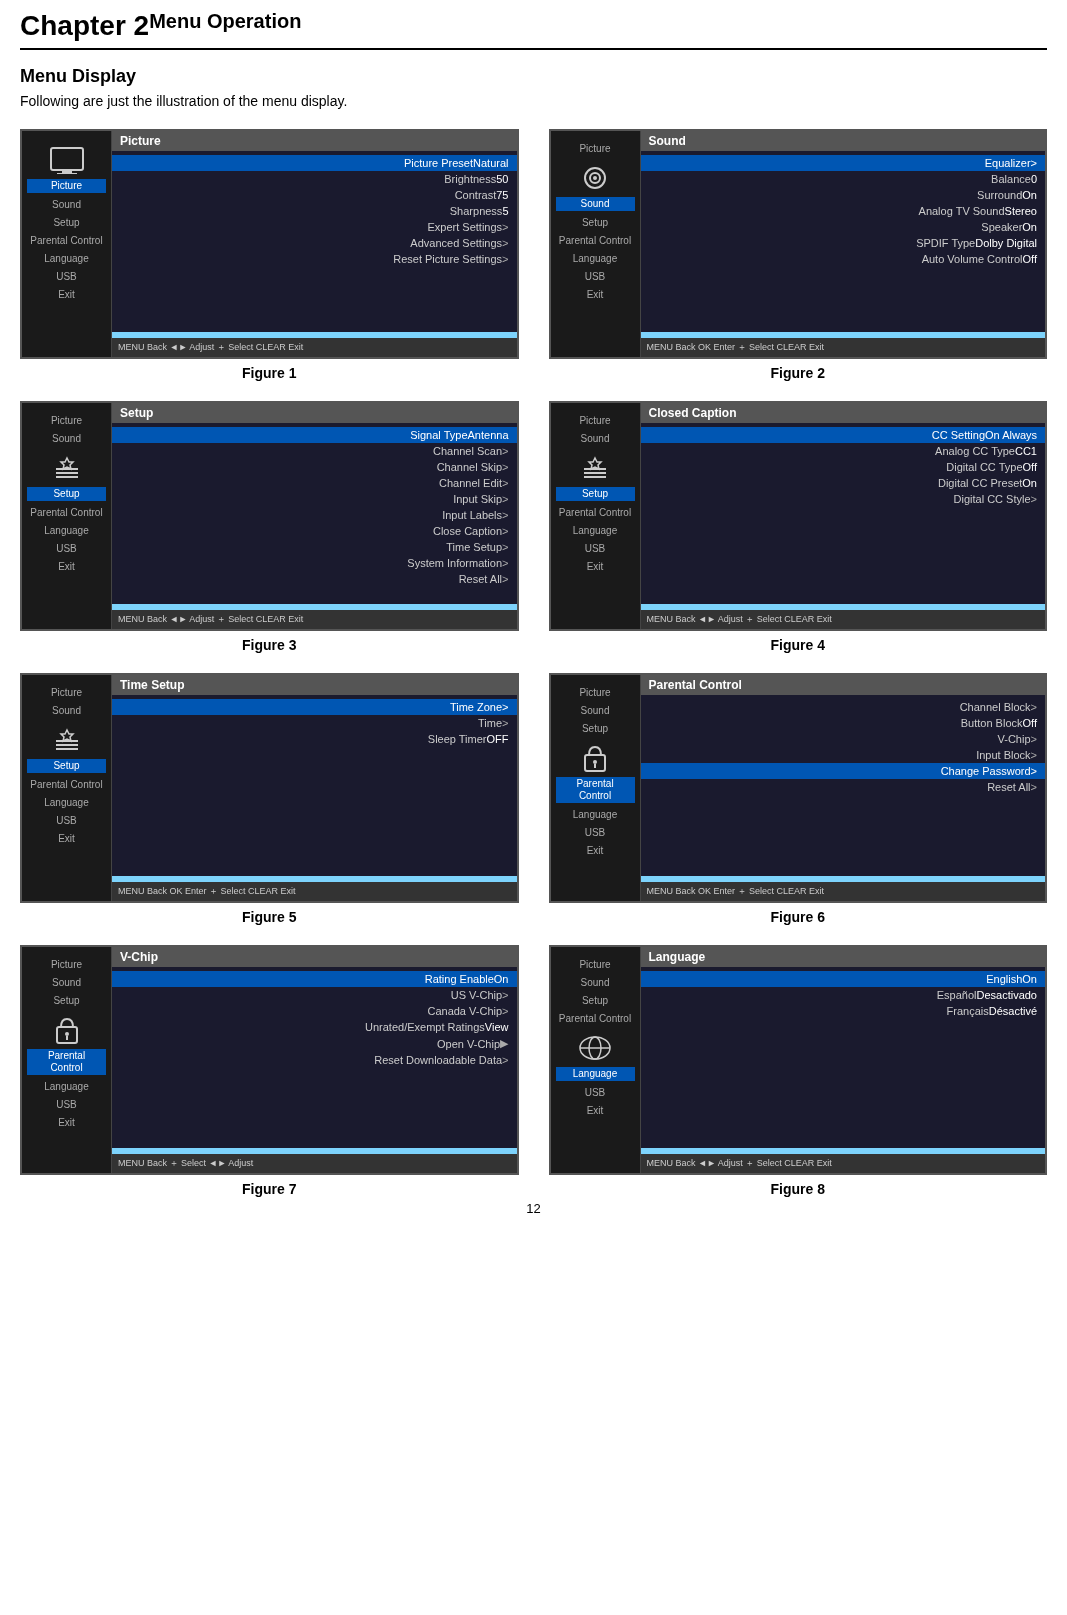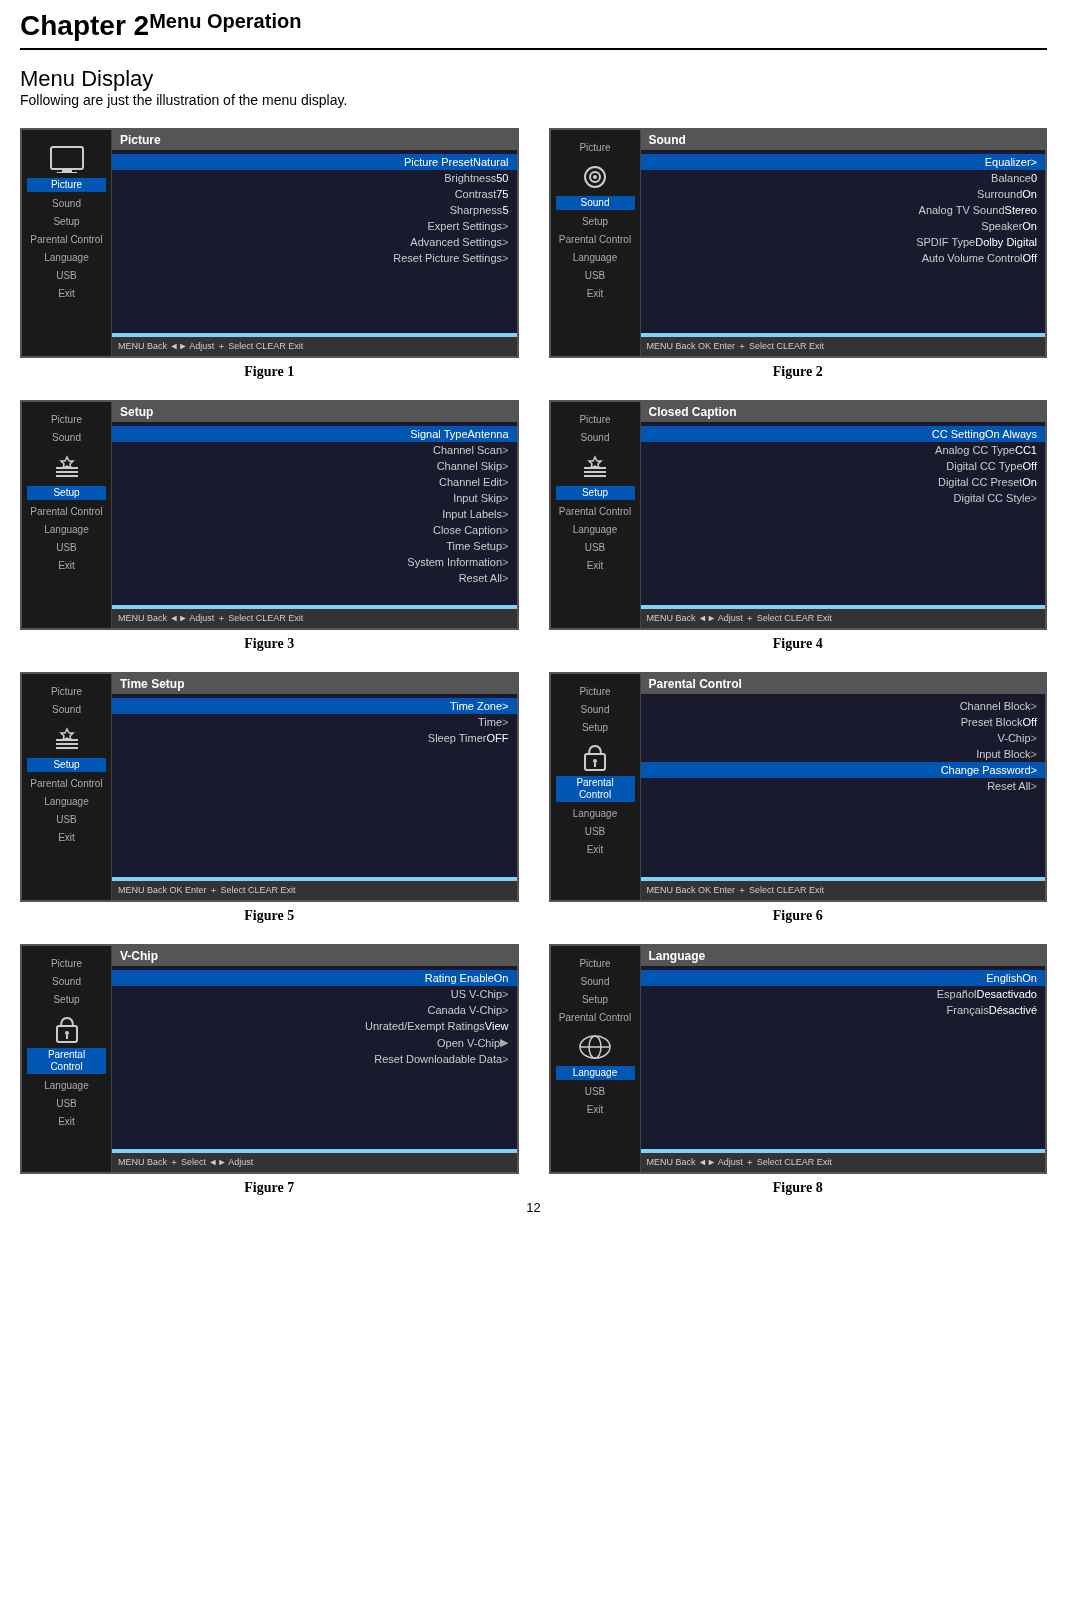--- a/index.html
+++ b/index.html
@@ -28,8 +28,9 @@
       font-weight: bold;
     }
     .menu-display-heading {
-      font-size: 22px;
-      font-weight: normal;
+      font-size: 18px;
+      font-weight: bold;
+      margin-bottom: 6px;
     }
     .menu-display-desc {
       font-size: 14px;

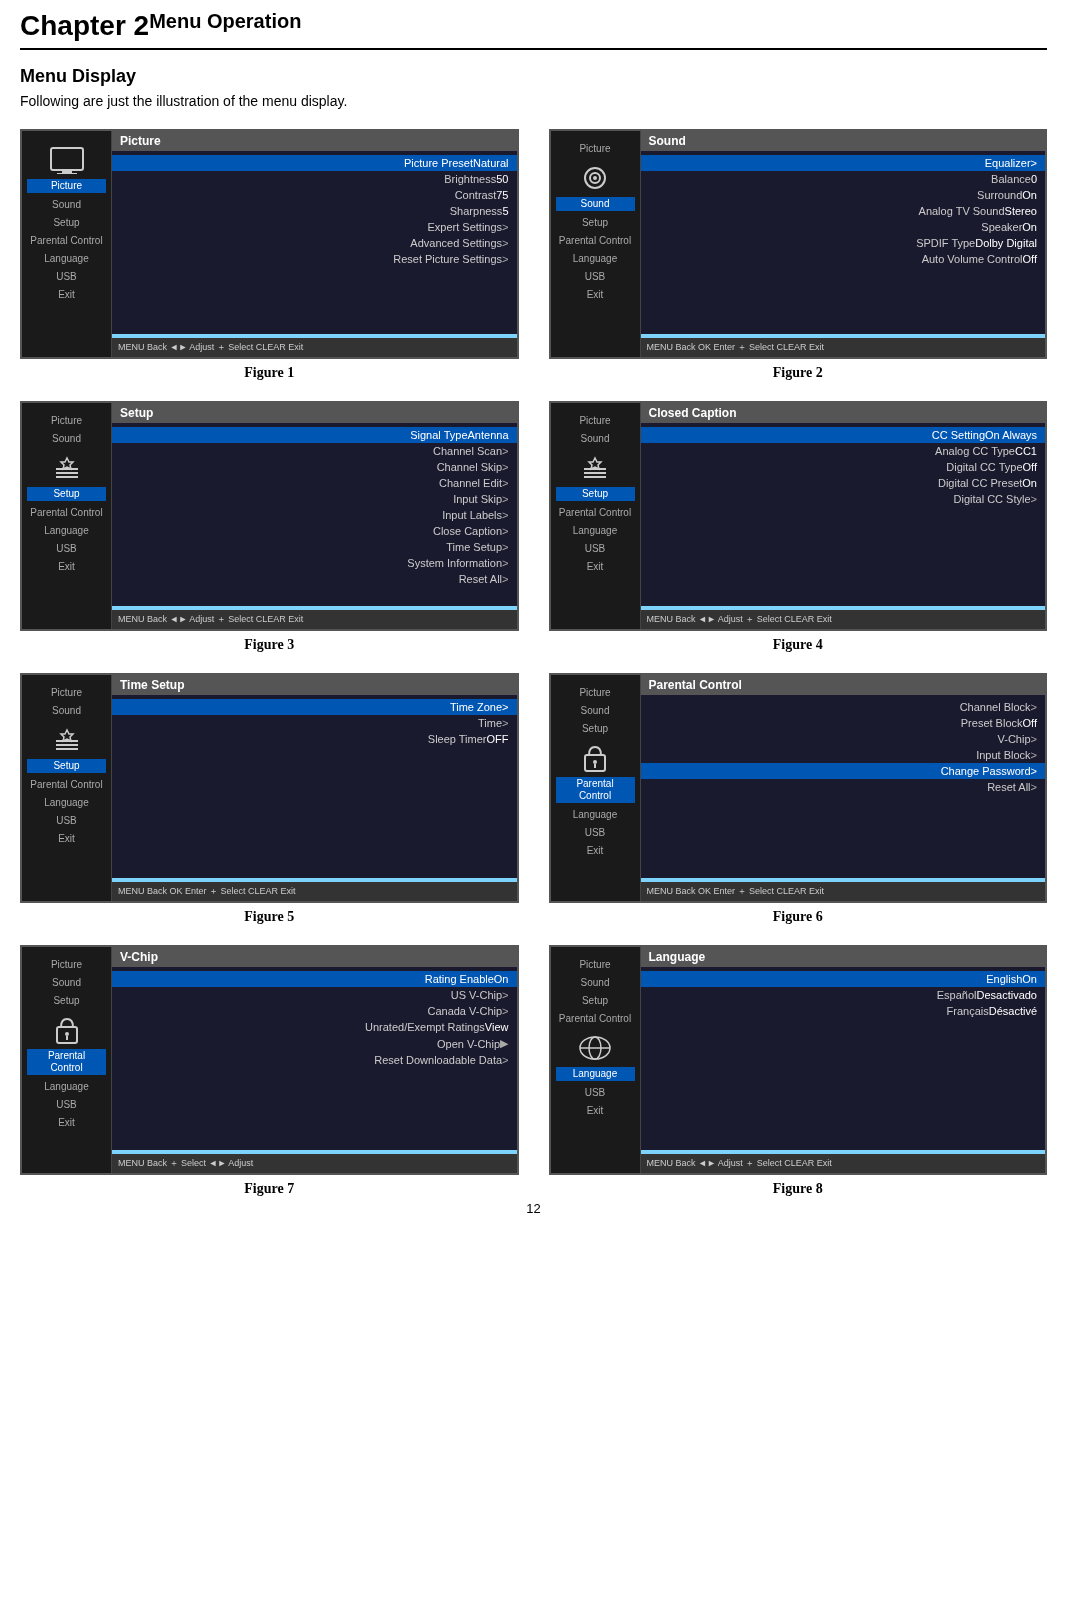--- a/index.html
+++ b/index.html
@@ -145,7 +145,7 @@
       display: flex;
       gap: 8px;
       align-items: center;
-      border-top: 4px solid #7dd3fc;
+      border-top: 6px solid #7dd3fc;
     }
     
     svg { display: block; }

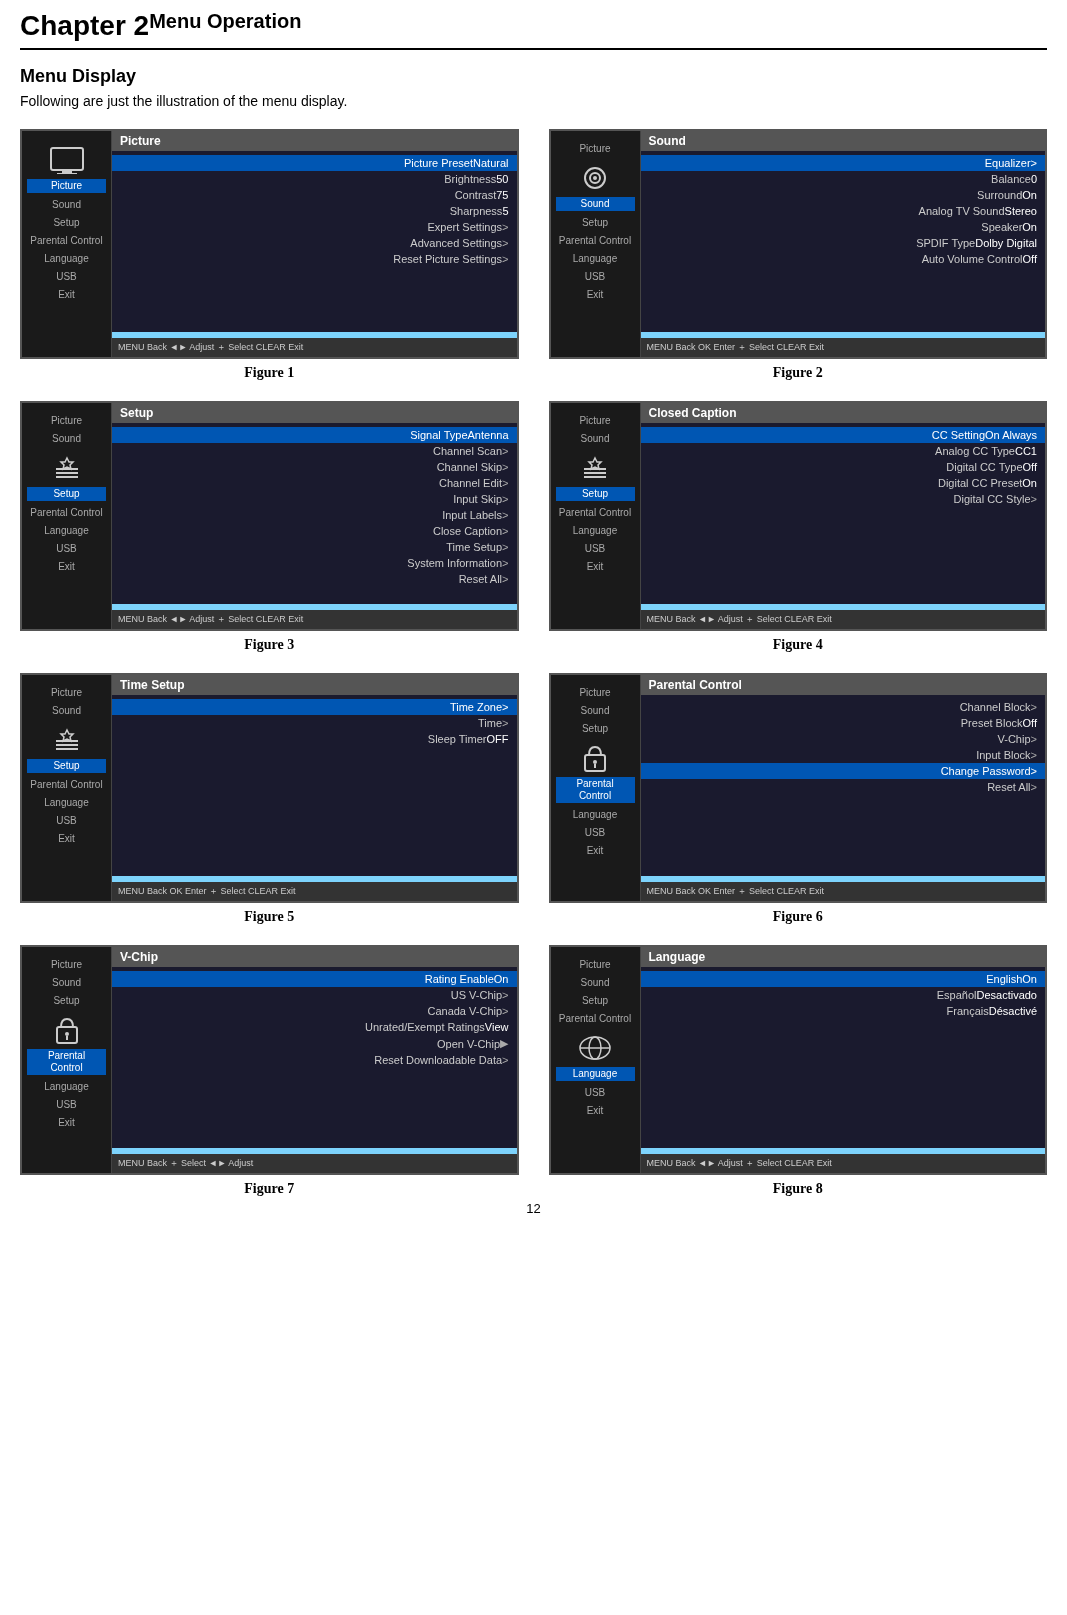--- a/index.html
+++ b/index.html
@@ -51,7 +51,6 @@
       font-weight: bold;
       margin-top: 6px;
       text-align: center;
-      font-family: Liberation Serif, serif;
     }
     
     .menu-panel {

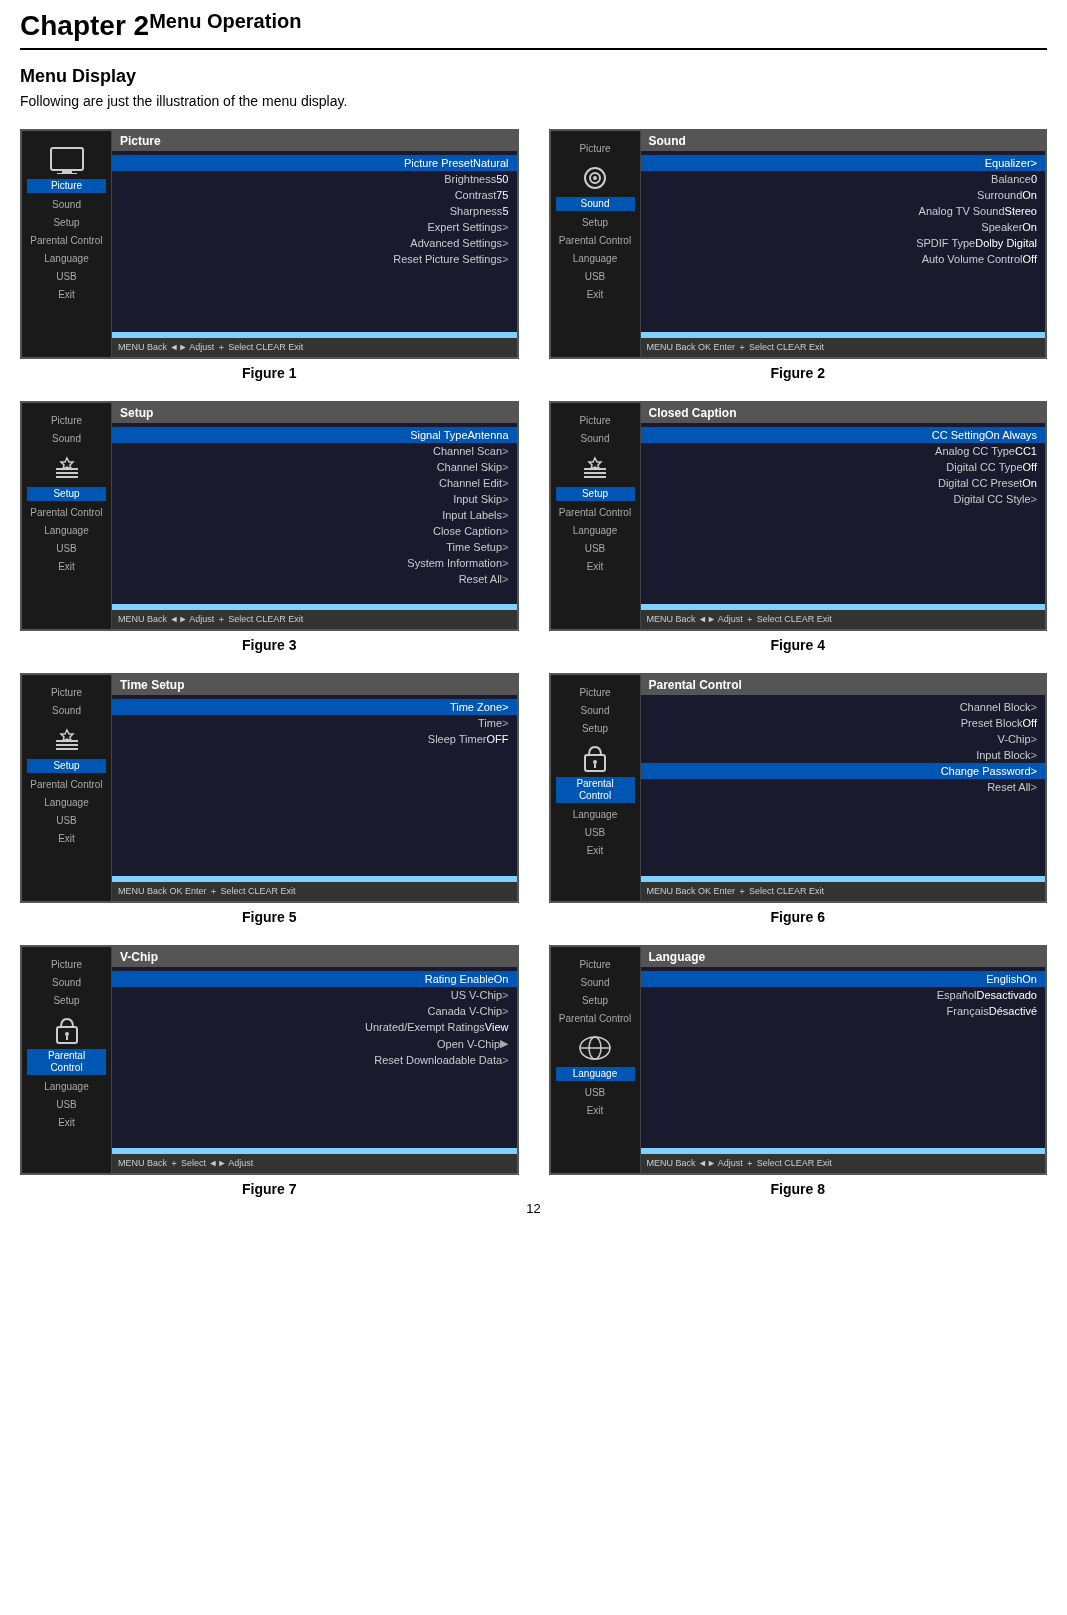--- a/index.html
+++ b/index.html
@@ -576,7 +576,7 @@
               <span class="arrow">&gt;</span>
             </div>
             <div class="menu-row">
-              <span class="row-label">Preset Block</span>
+              <span class="row-label">Button Block</span>
               <span class="row-value">Off</span>
               <span class="arrow"></span>
             </div>

